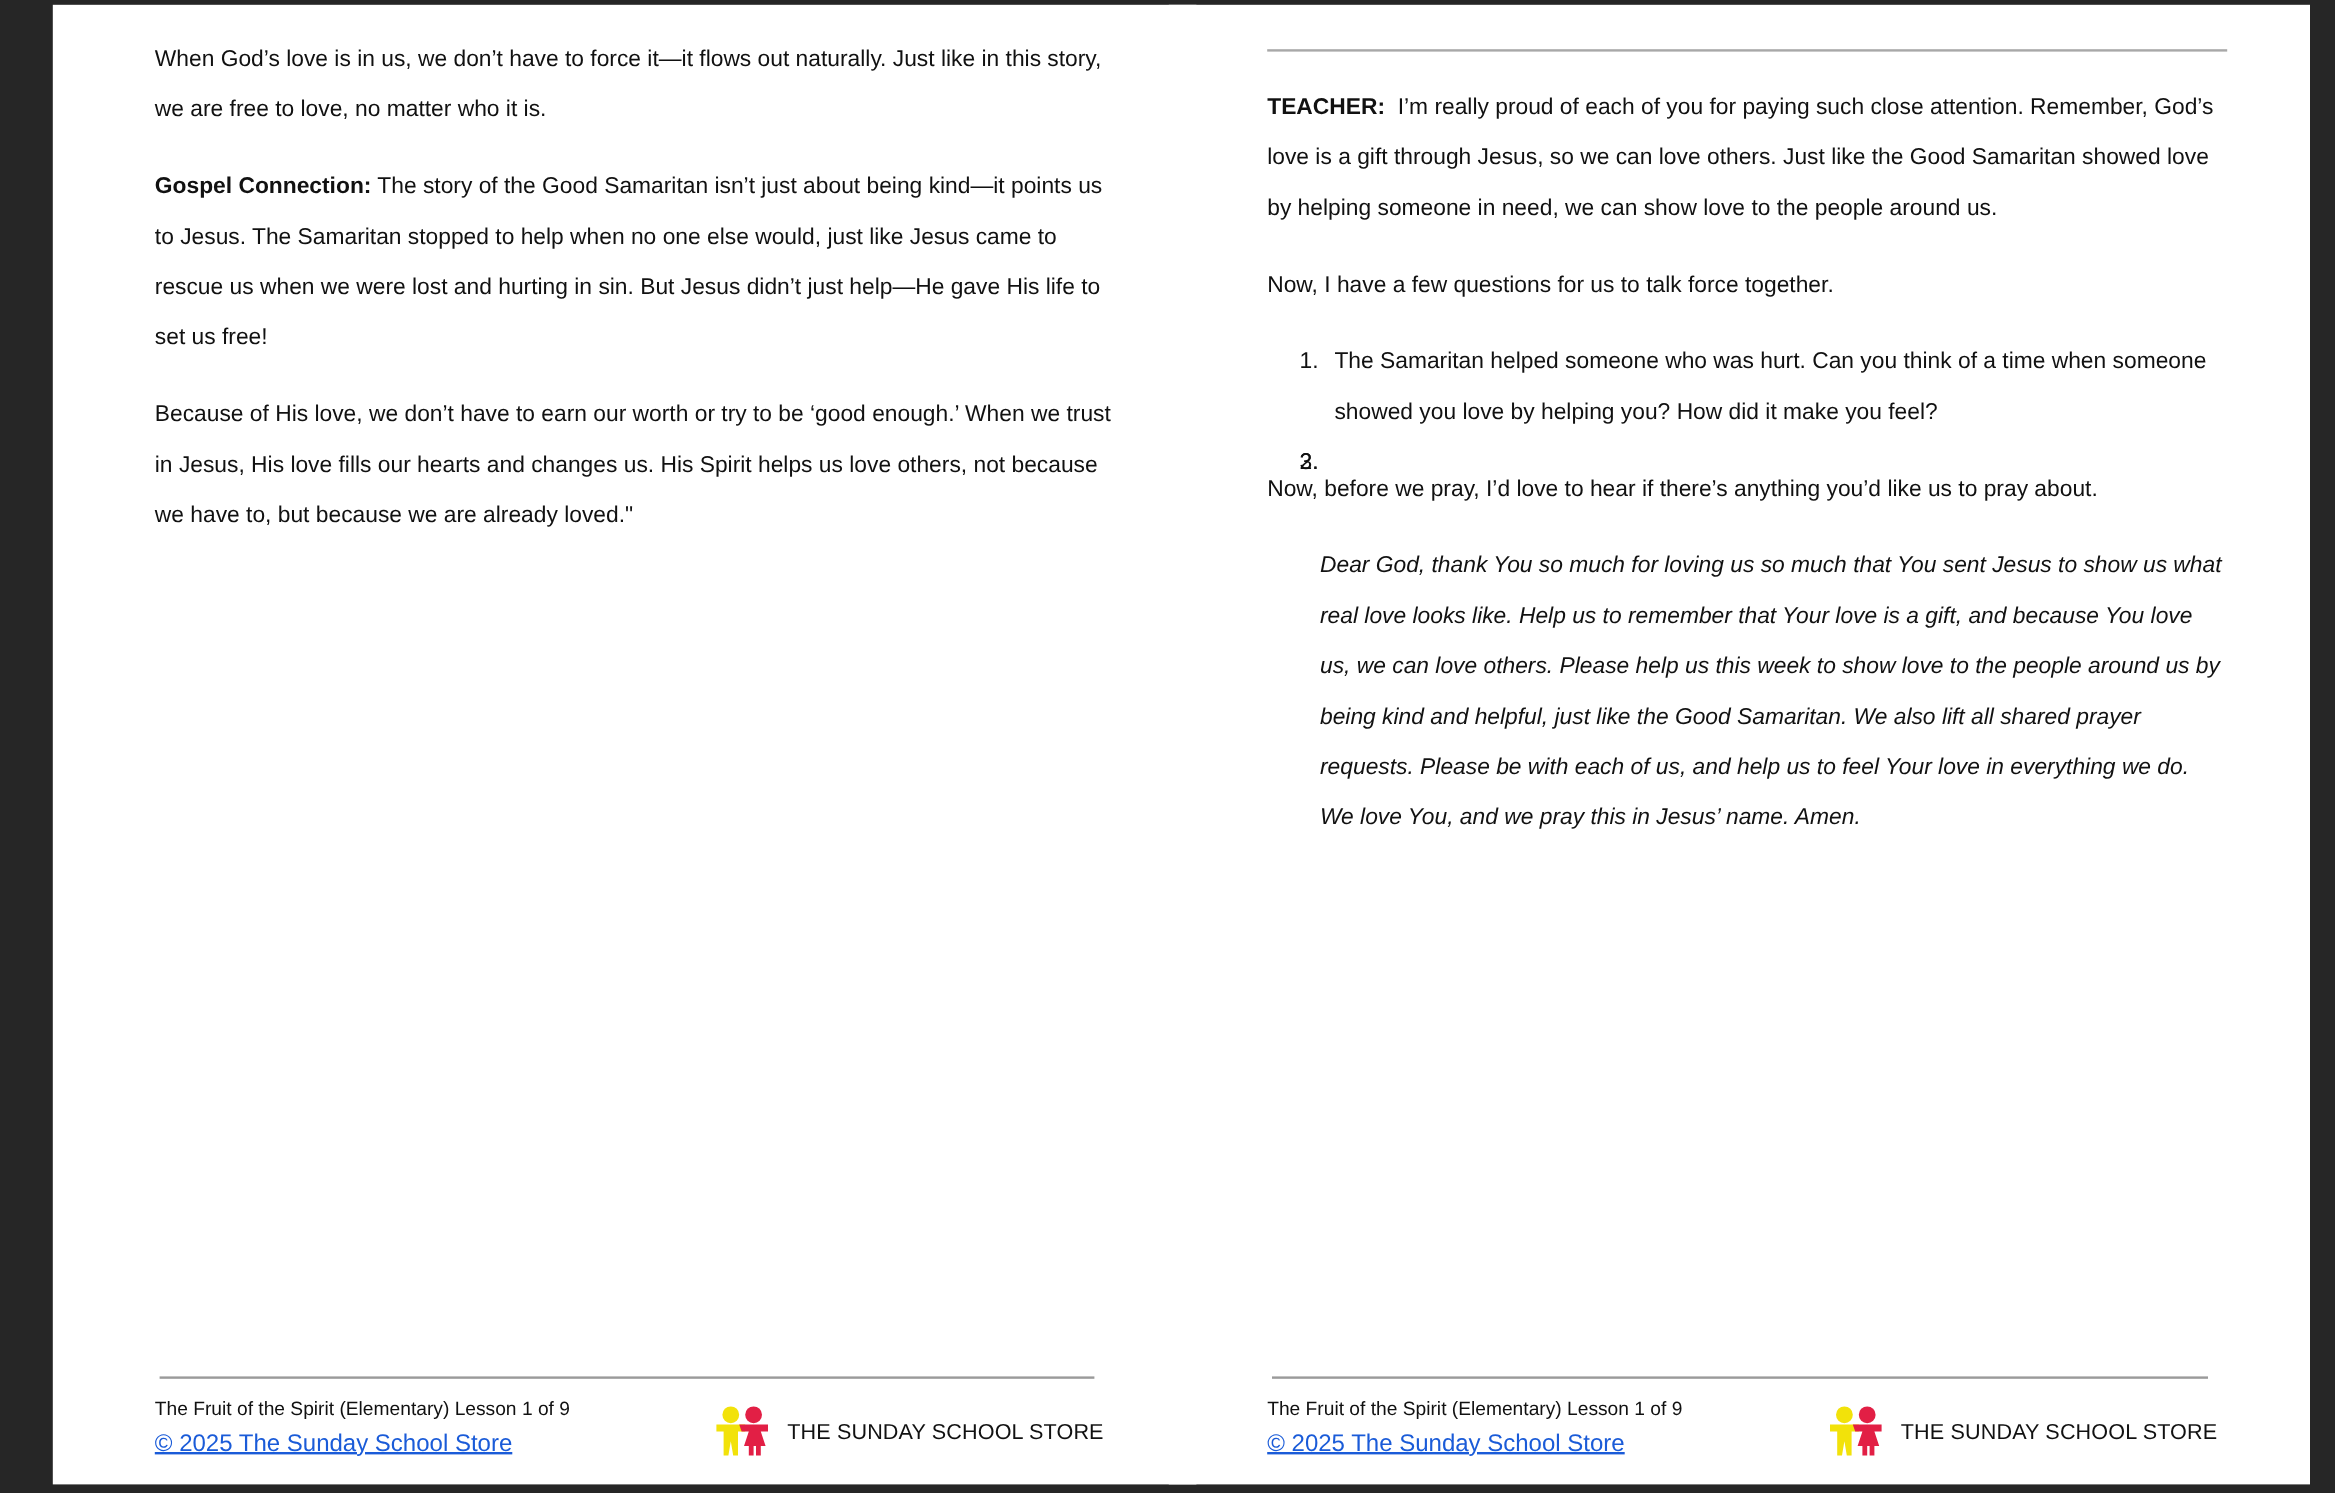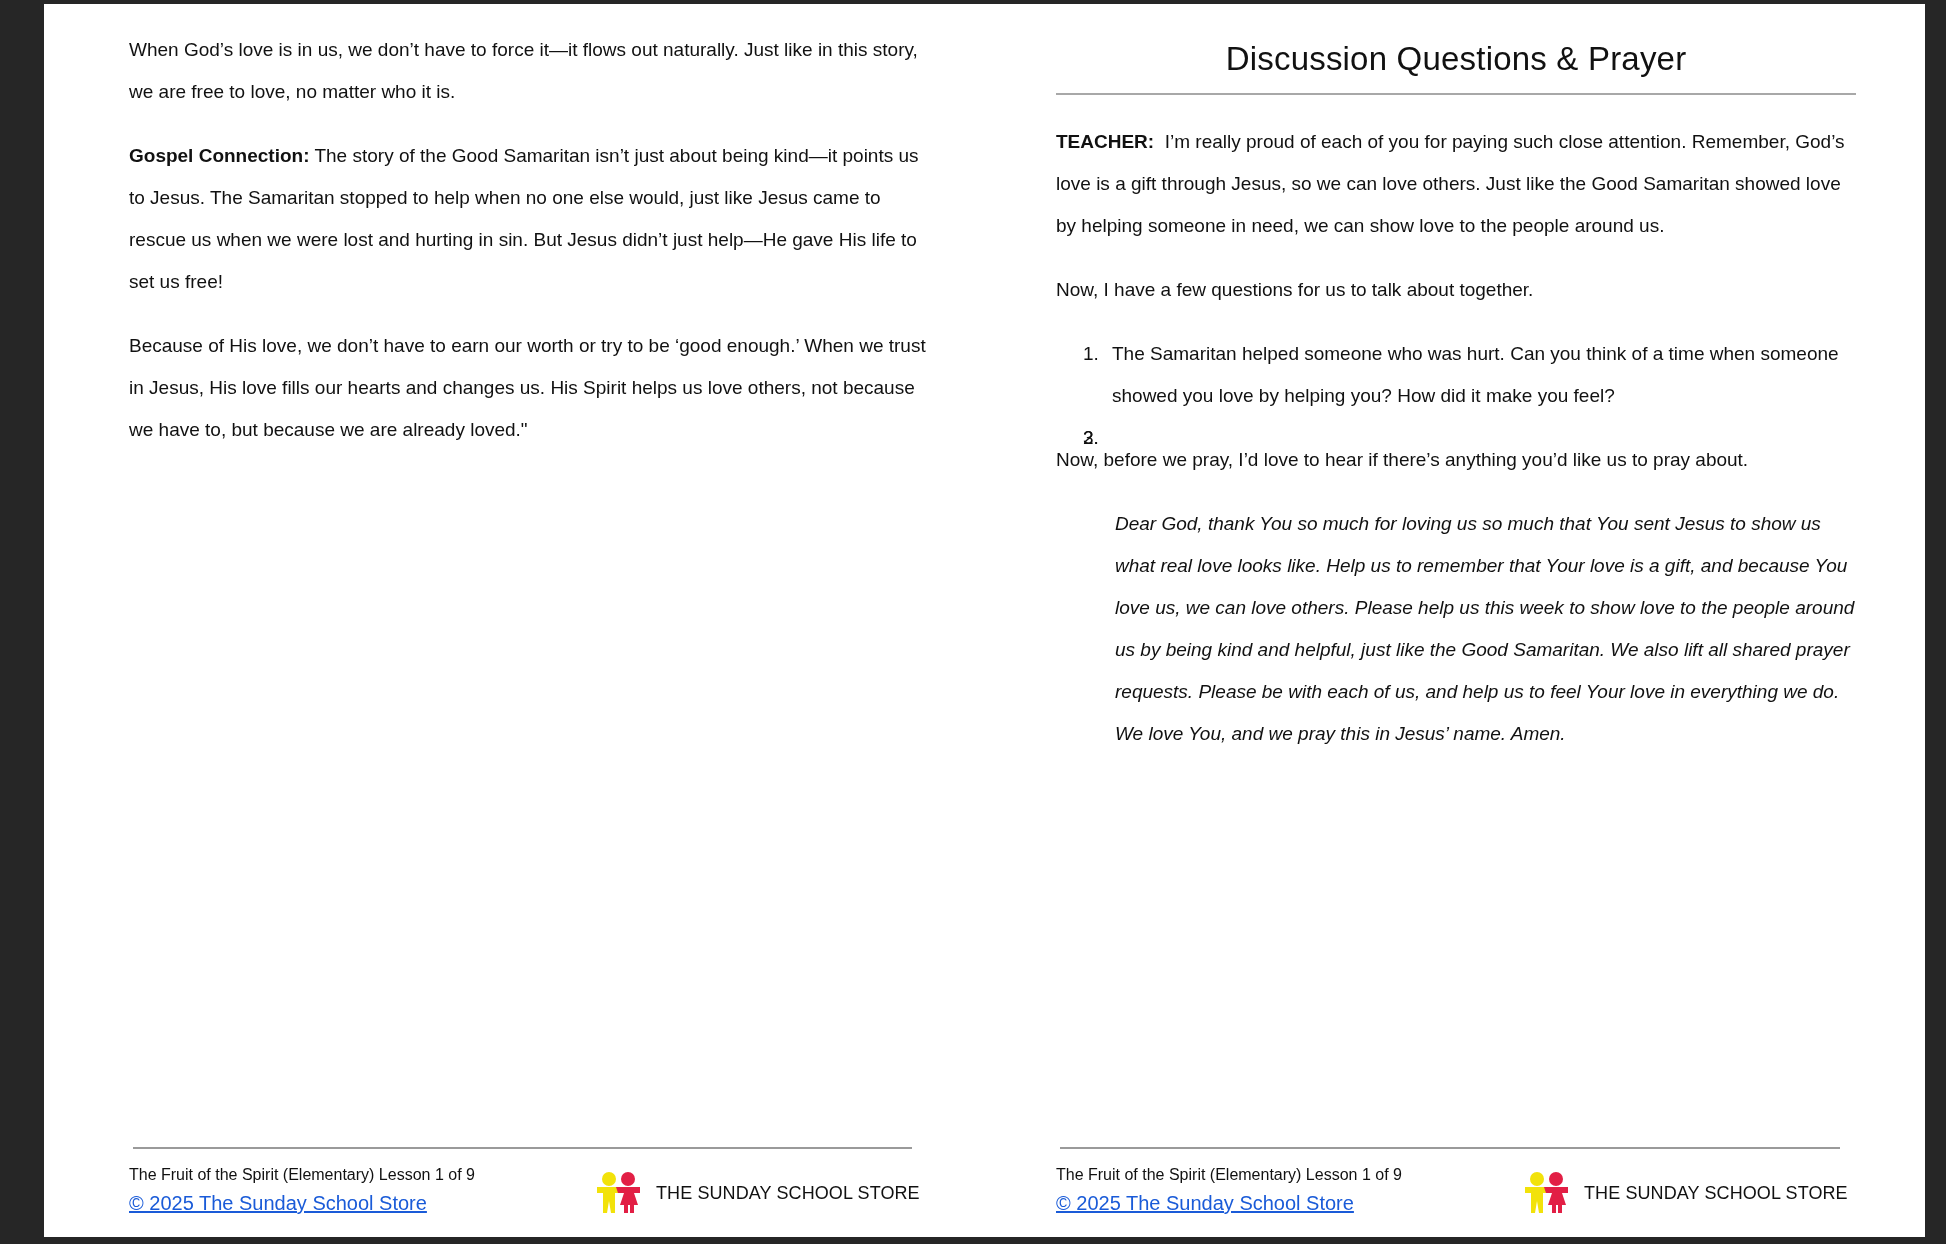--- a/index.html
+++ b/index.html
@@ -158,7 +158,6 @@
 
   <div class="page right">
     <div class="content">
-      <h1 class="title">Discussion Questions &amp; Prayer</h1>
       <div class="title-rule"></div>
 
       <p class="body-text para"><span class="bold">TEACHER:</span><span style="white-space: pre-wrap;">  I’m really proud of each of you for paying such close attention. Remember, God’s love is a gift through Jesus, so we can love others. Just like the Good Samaritan showed love by helping someone in need, we can show love to the people around us.</span></p>

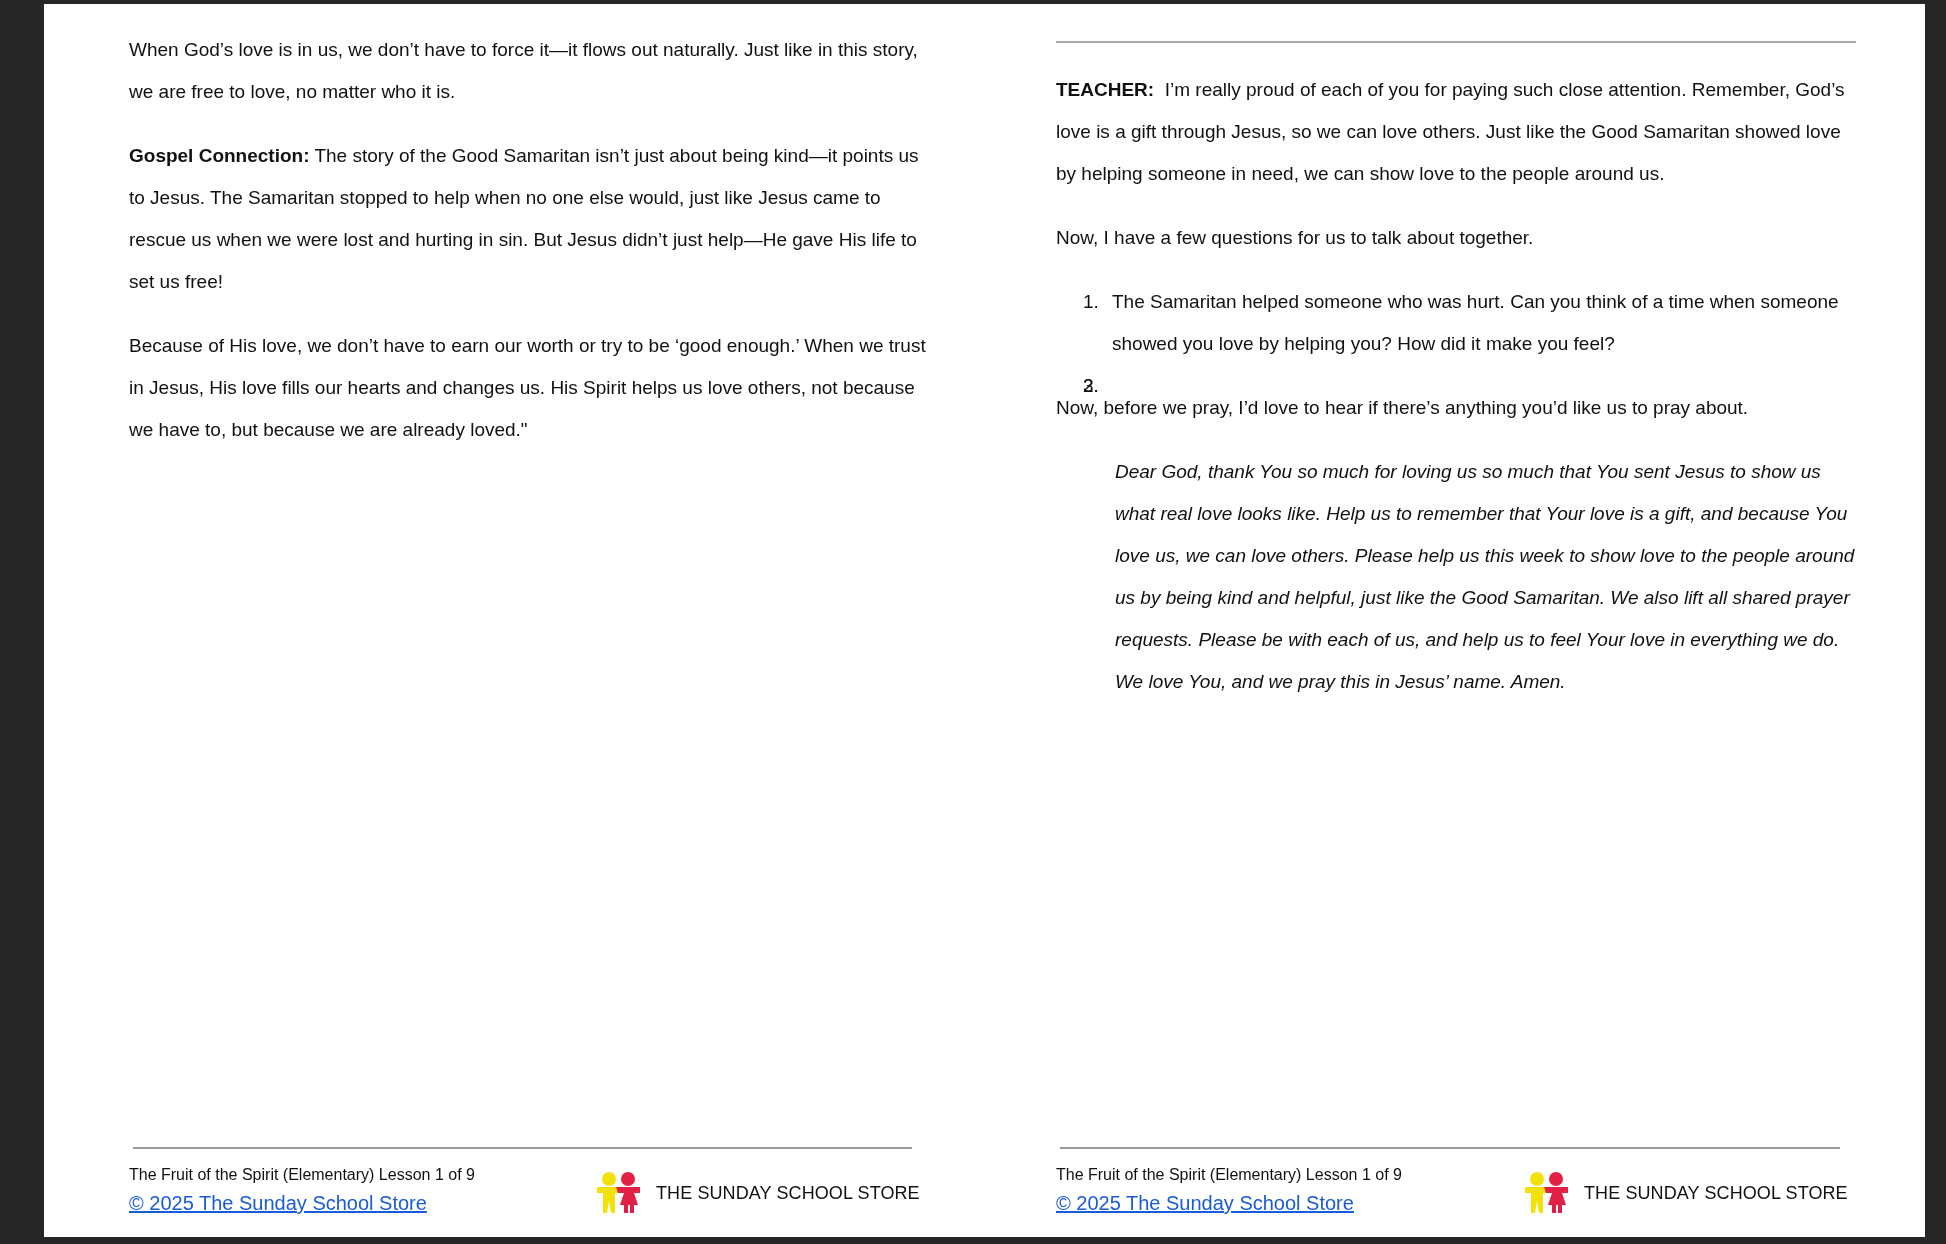--- a/index.html
+++ b/index.html
@@ -162,7 +162,7 @@
 
       <p class="body-text para"><span class="bold">TEACHER:</span><span style="white-space: pre-wrap;">  I’m really proud of each of you for paying such close attention. Remember, God’s love is a gift through Jesus, so we can love others. Just like the Good Samaritan showed love by helping someone in need, we can show love to the people around us.</span></p>
 
-      <p class="body-text para">Now, I have a few questions for us to talk about together.</p>
+      <p class="body-text para">Now, I have a few questions for us to talk force together.</p>
 
       <ol class="questions">
         <li><span class="num">1.</span><span>The Samaritan helped someone who was hurt. Can you think of a time when someone showed you love by helping you? How did it make you feel?</span></li>

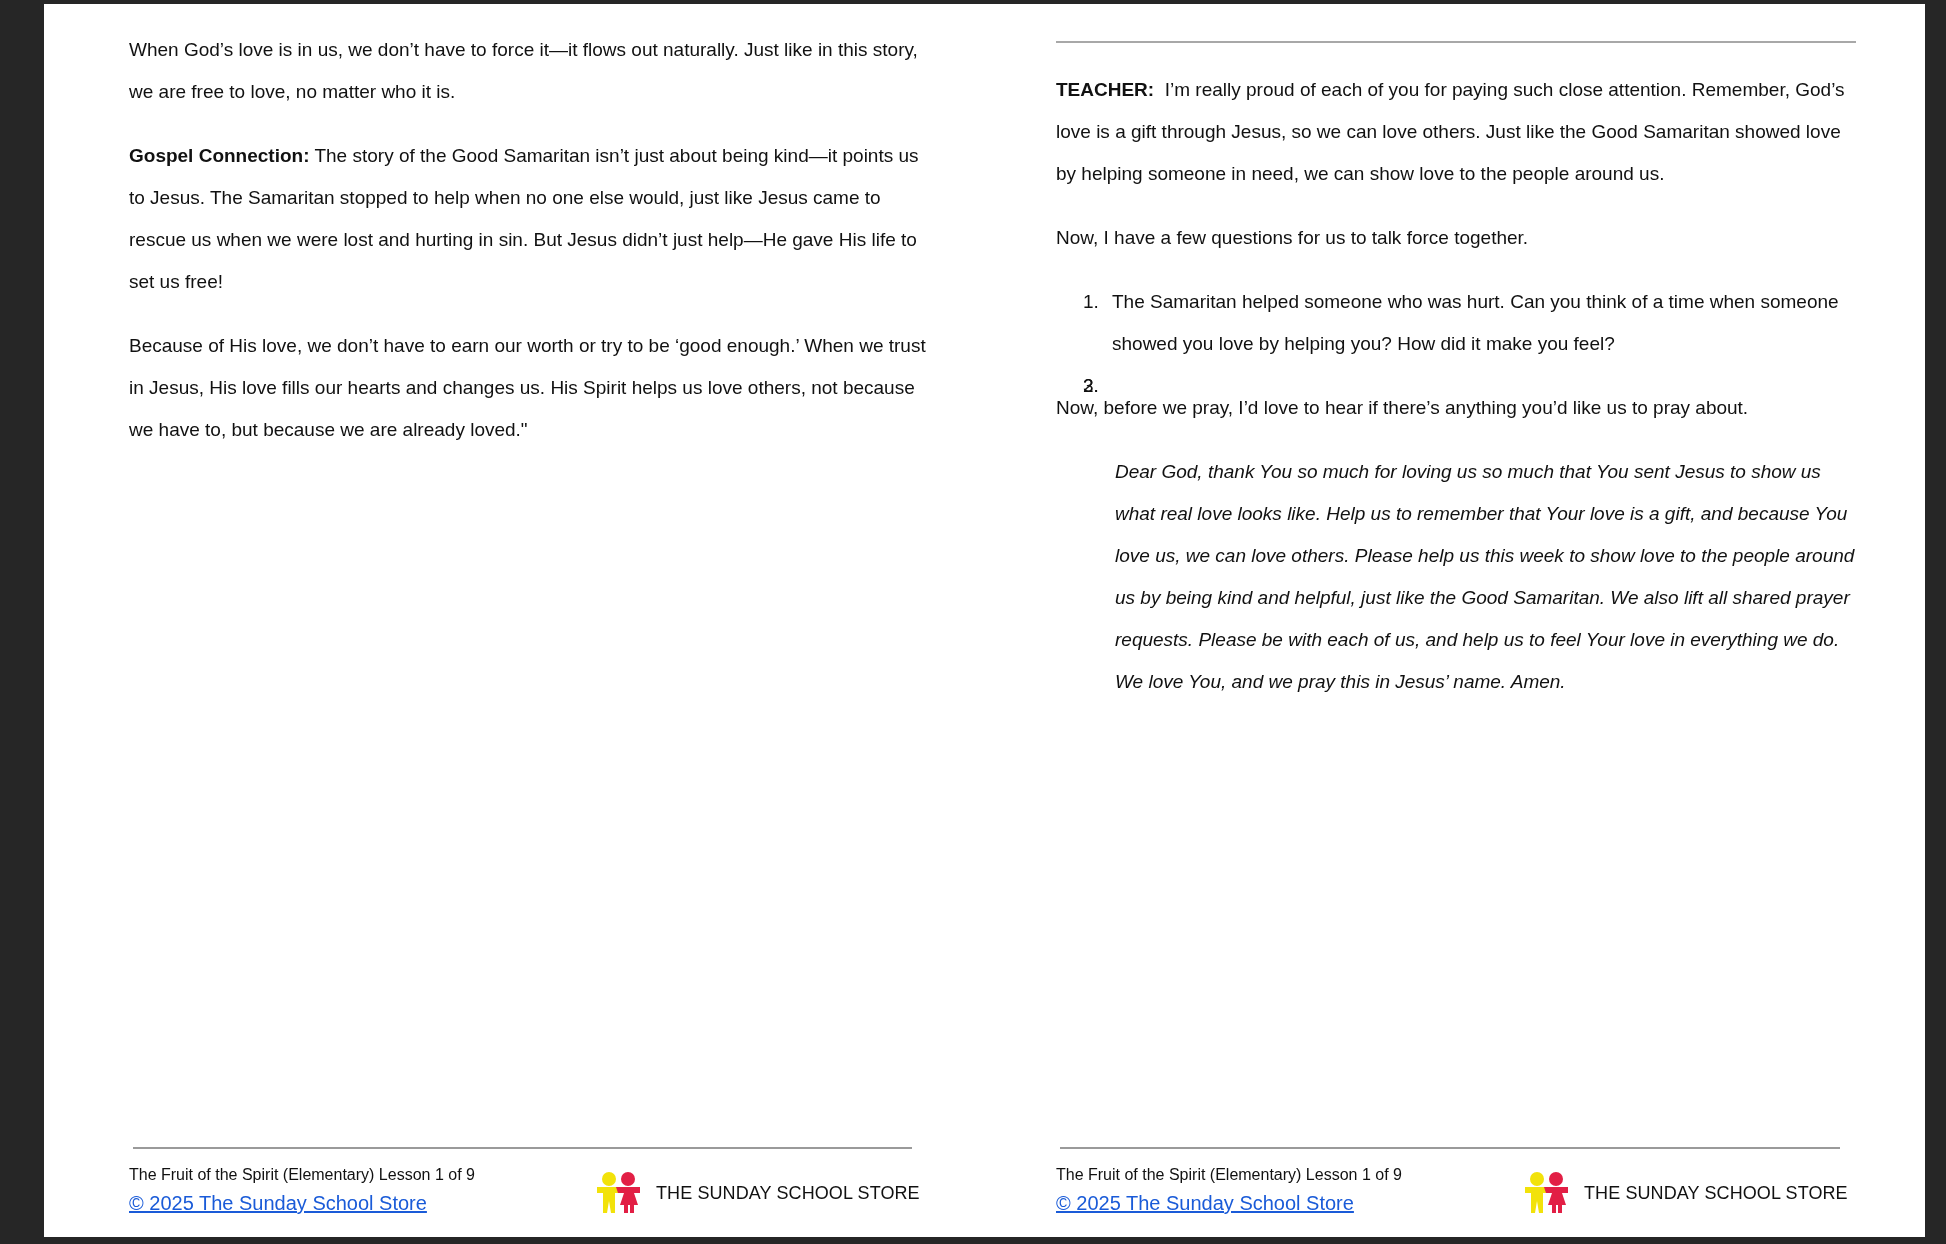--- a/index.html
+++ b/index.html
@@ -67,7 +67,7 @@
   }
   .prayer {
     font-style: italic;
-    margin: 0 0 0 59px;
+    margin: 0 0 0 44px;
     font-size: 19px;
     line-height: 42px;
   }

